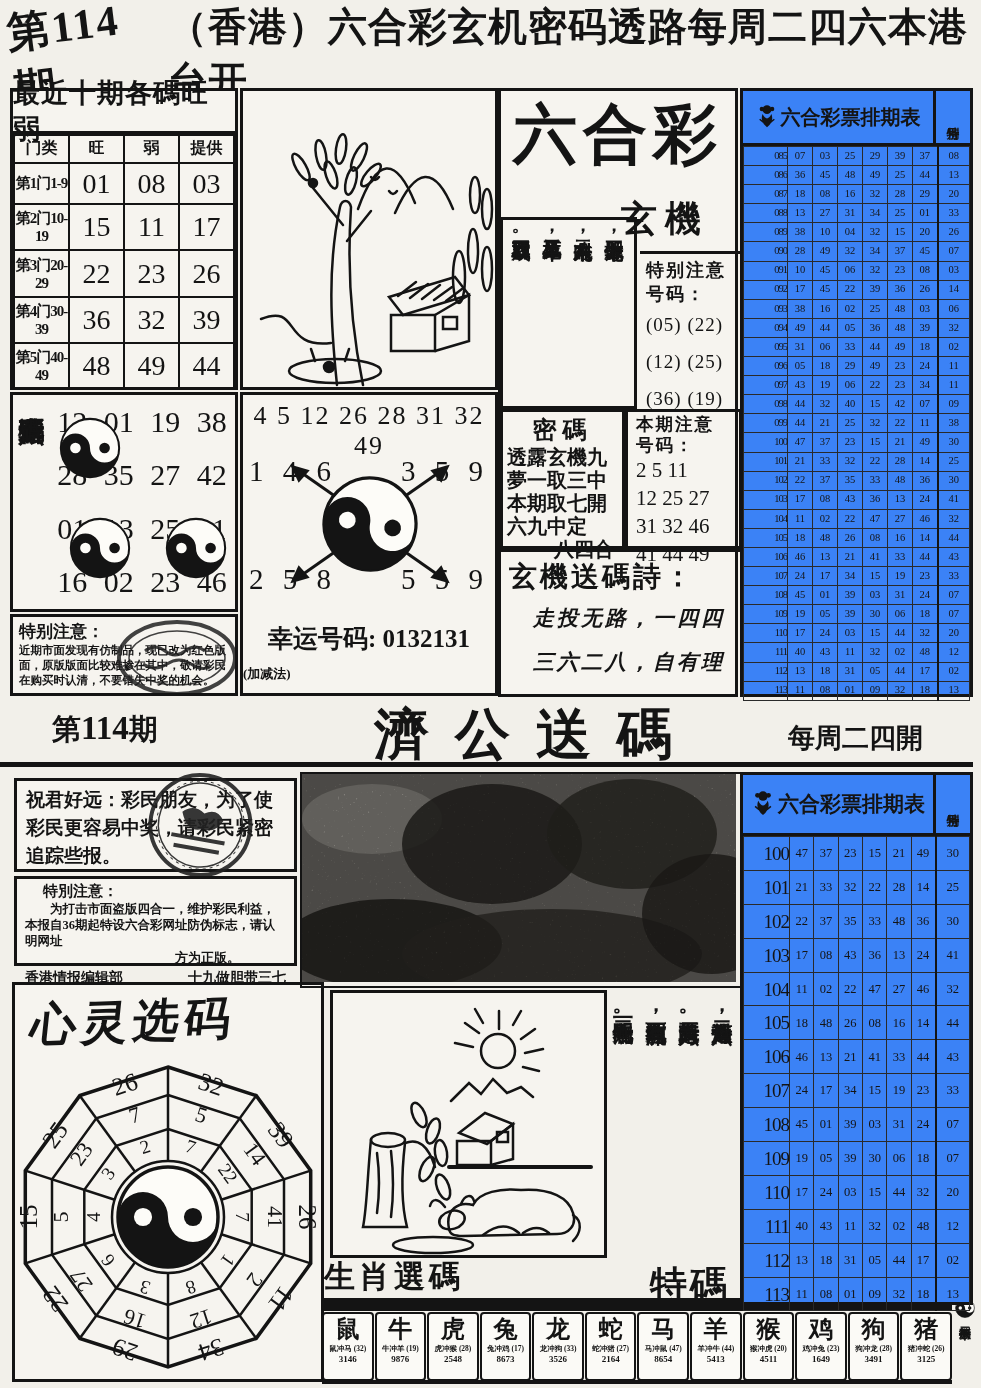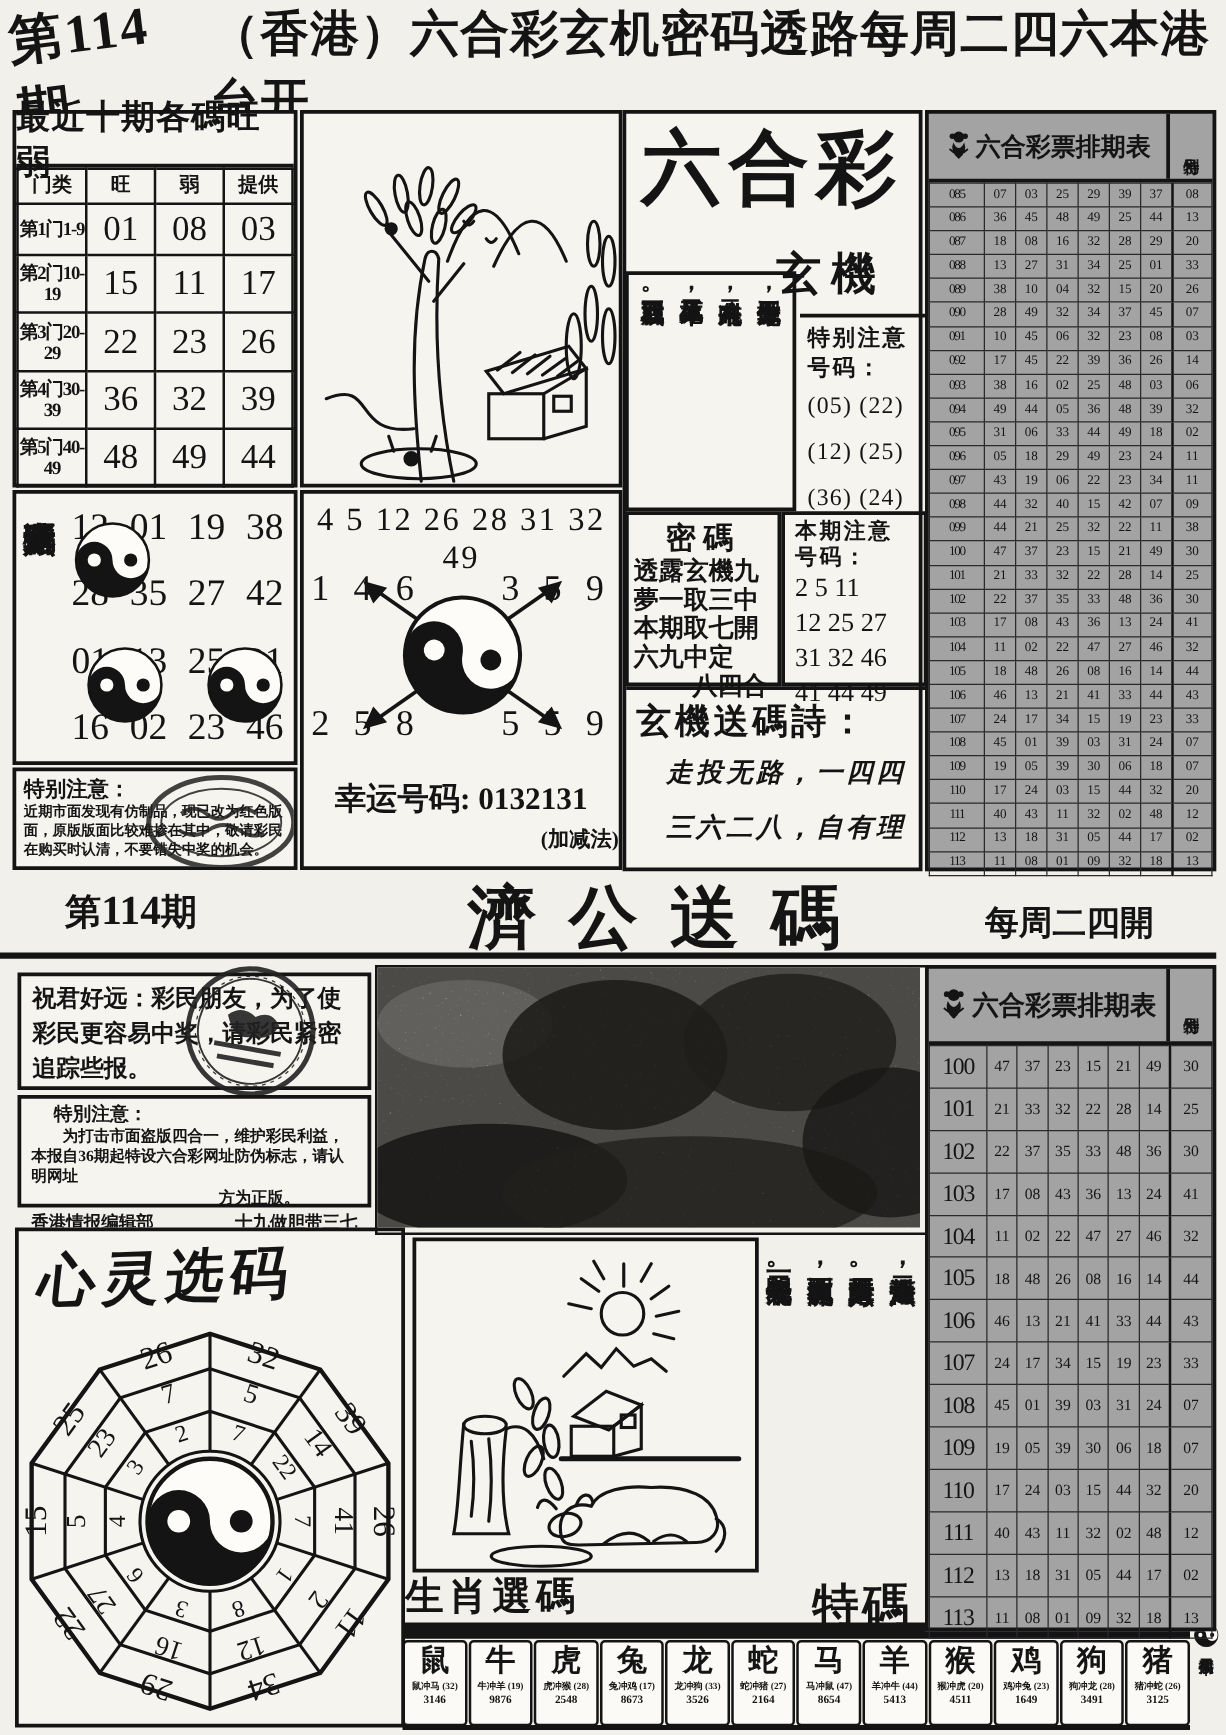--- a/index.html
+++ b/index.html
@@ -63,7 +63,7 @@
   #songma .t{font-size:28px;font-weight:900;letter-spacing:3px;}
   #songma .l{font-size:21px;font-weight:700;font-style:italic;line-height:44px;padding-left:24px;letter-spacing:3px;}
   
-  .sched{background:#a3a3a3;}
+  .sched{background:#3b82f6;}
   #sched-top{left:740px;top:88px;width:233px;height:609px;}
   #sched-bot{left:740px;top:772px;width:233px;height:533px;}
   .sched .hd{display:flex;border-bottom:3px solid #141414;align-items:stretch;}

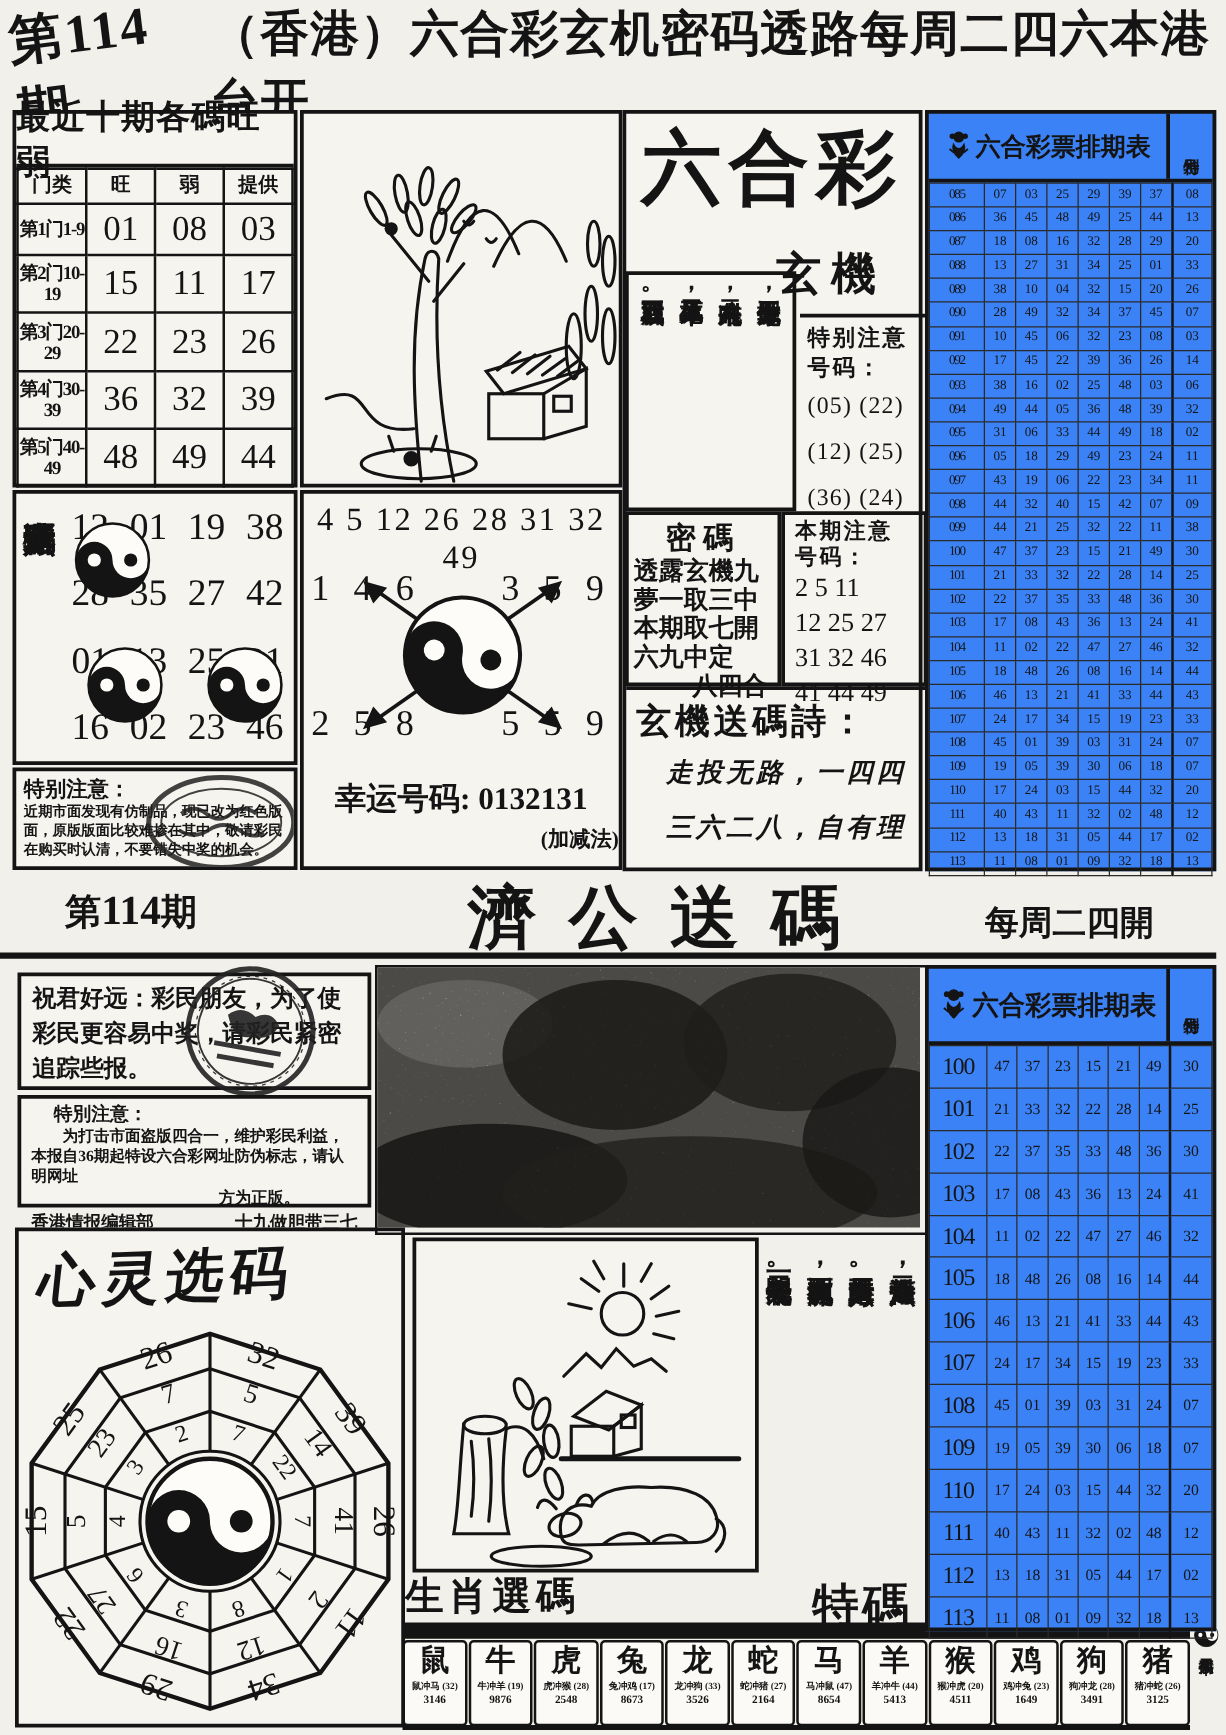--- a/index.html
+++ b/index.html
@@ -77,7 +77,7 @@
   .sched td{border:1px solid #2a2a2a;text-align:center;padding:0;line-height:1;}
   #sched-top td{font-size:10.5px;height:18.1px;}
   #sched-bot td{font-size:12.5px;height:32.9px;}
-  .sched td.iss{font-size:16px;letter-spacing:-1px;}
+  .sched td.iss{font-size:16px;letter-spacing:-1px;text-align:right;}
   #sched-bot td.iss{font-size:19px;}
   .sched td.spc{border-left:2px solid #141414;}
   

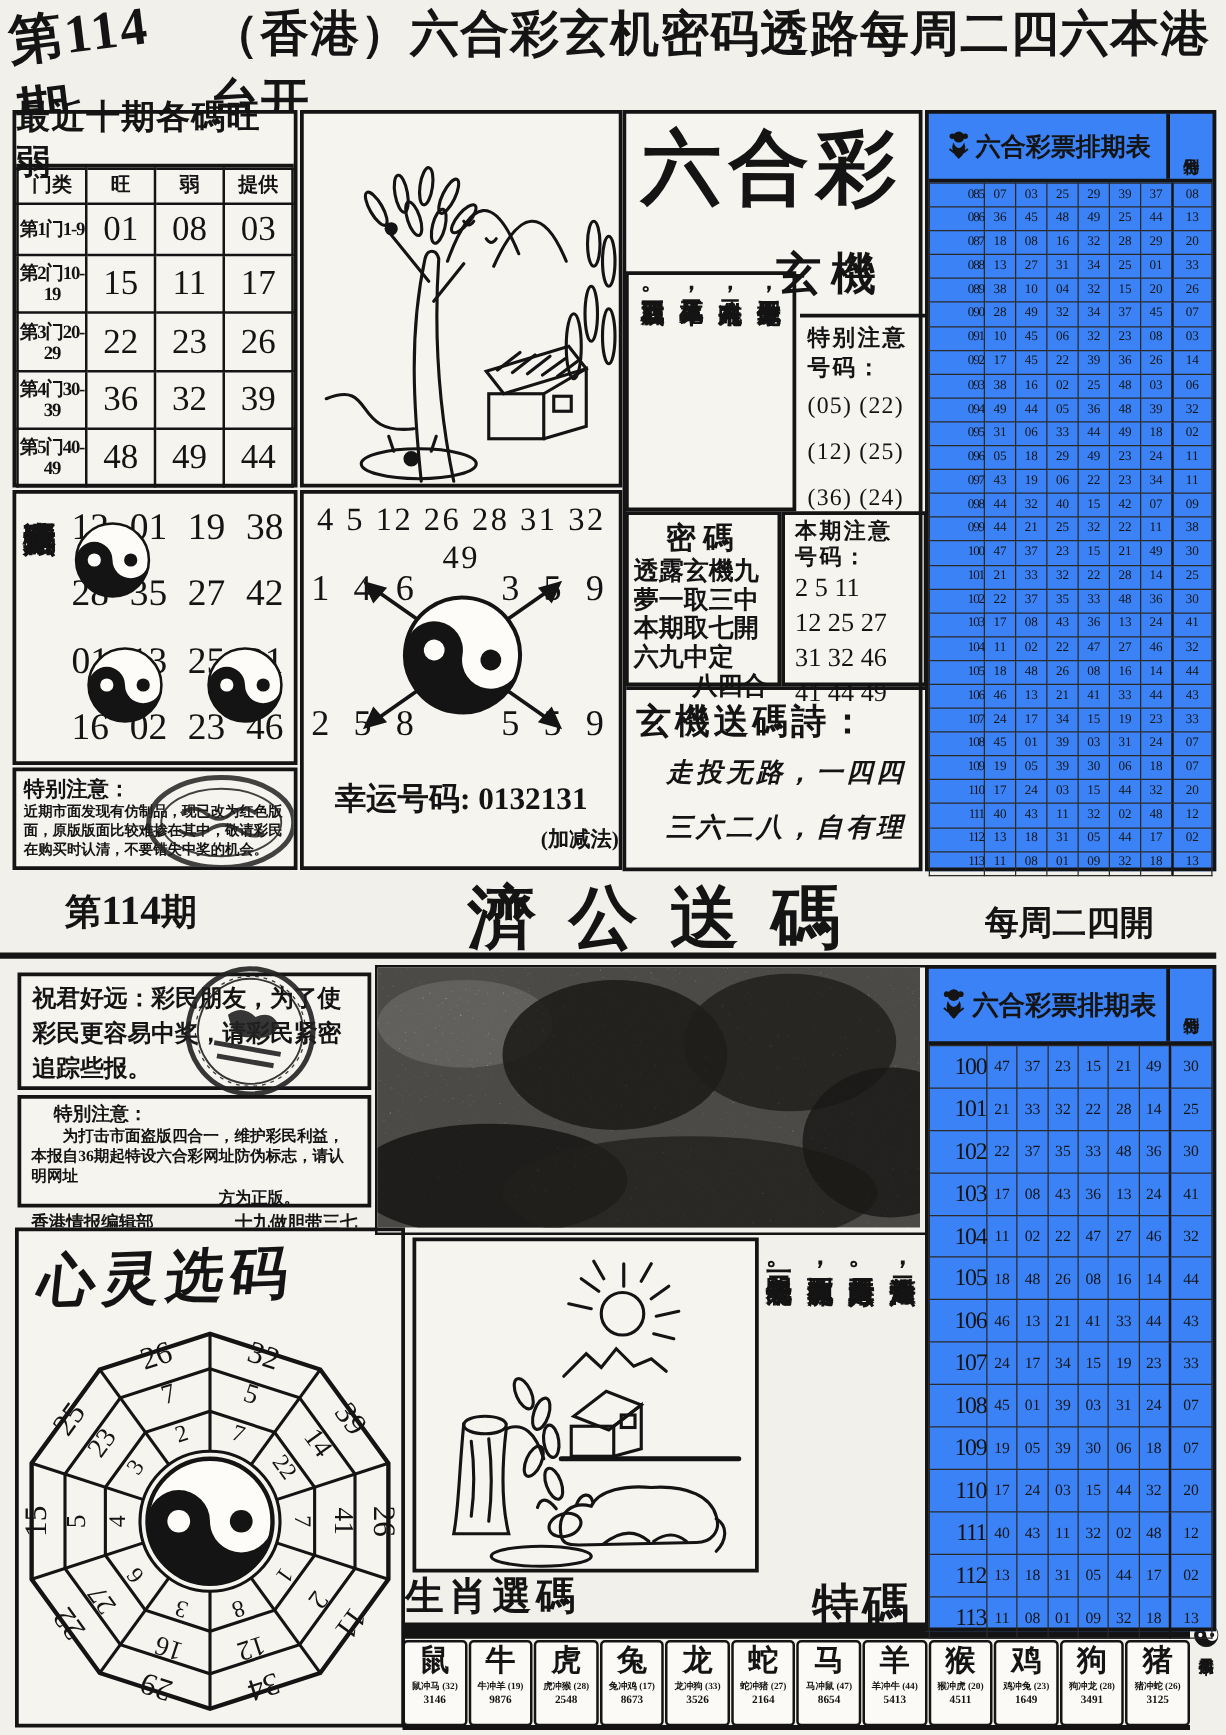--- a/index.html
+++ b/index.html
@@ -304,7 +304,7 @@
       <div class="t">号码：</div>
       <div class="p">(05)  (22)</div>
       <div class="p">(12)  (25)</div>
-      <div class="p">(36)  (24)</div>
+      <div class="p">(36)  (19)</div>
     </div>
     <div id="mima">
       <div class="t">密碼</div>

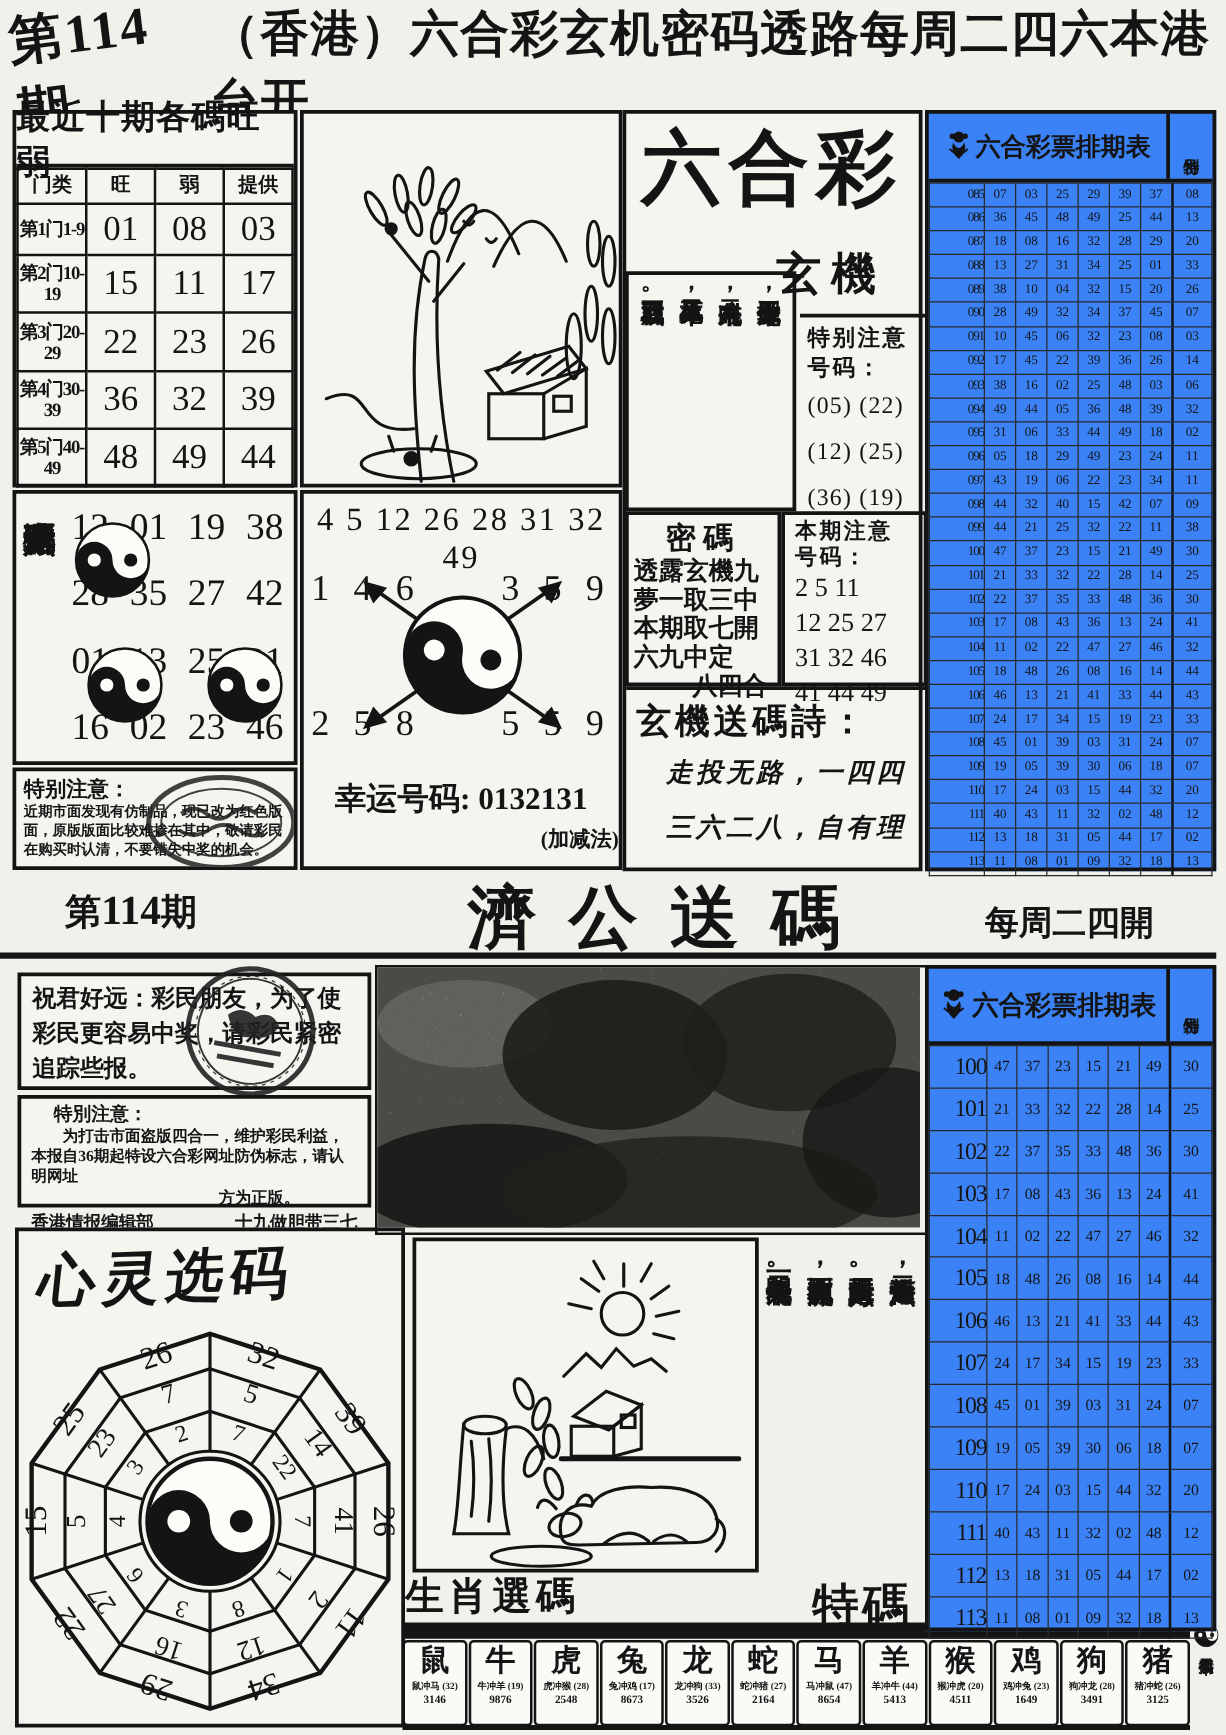--- a/index.html
+++ b/index.html
@@ -41,7 +41,7 @@
   #midnum .tl{left:6px;top:60px;} #midnum .tr{right:6px;top:60px;}
   #midnum .bl{left:6px;top:168px;} #midnum .br{right:6px;top:168px;}
   #midnum .lucky{position:absolute;left:0;right:0;bottom:38px;text-align:center;font-size:25px;font-weight:700;}
-  #midnum .meth{position:absolute;left:0;right:0;bottom:10px;text-align:right;font-size:17px;font-weight:700;}
+  #midnum .meth{position:absolute;left:0;right:0;bottom:10px;text-align:left;font-size:13px;font-weight:700;}
   
   #rmid{left:498px;top:88px;width:240px;height:609px;}
   #rmid .brand{position:absolute;top:0px;left:0;right:0;text-align:center;font-size:64px;font-weight:900;letter-spacing:6px;}

